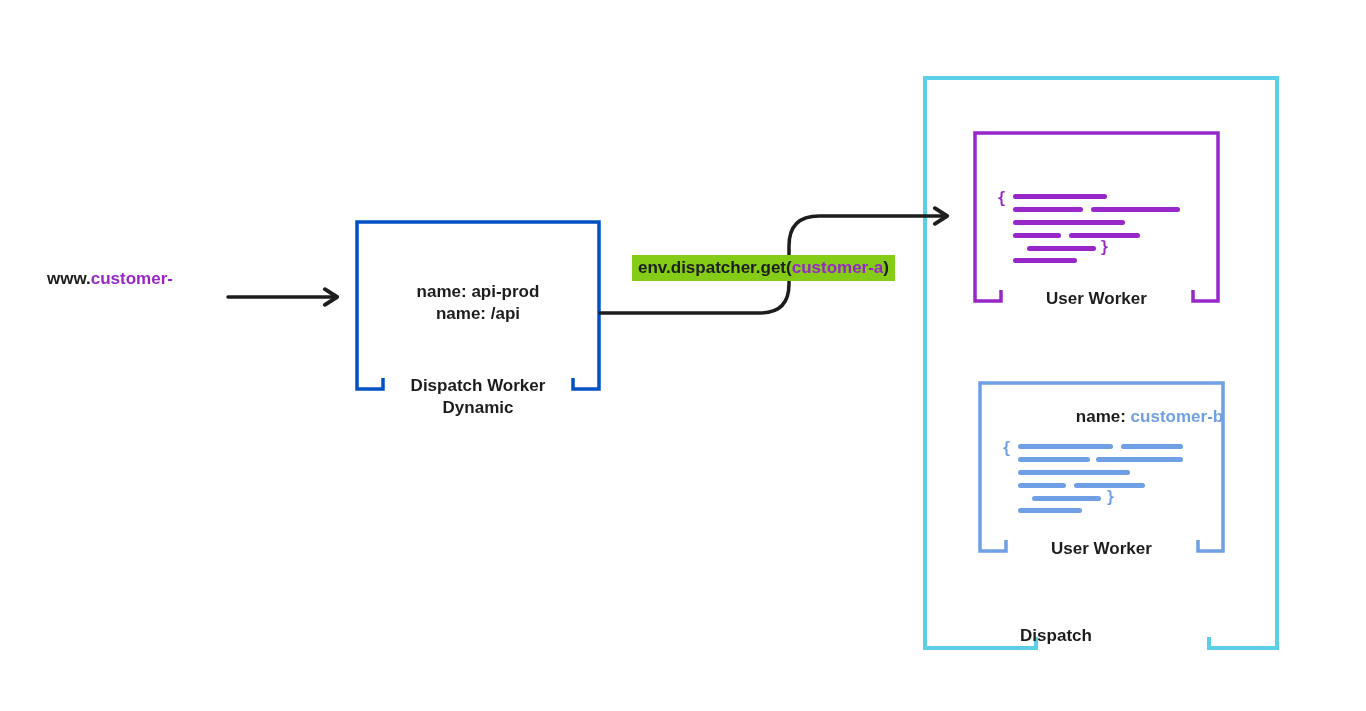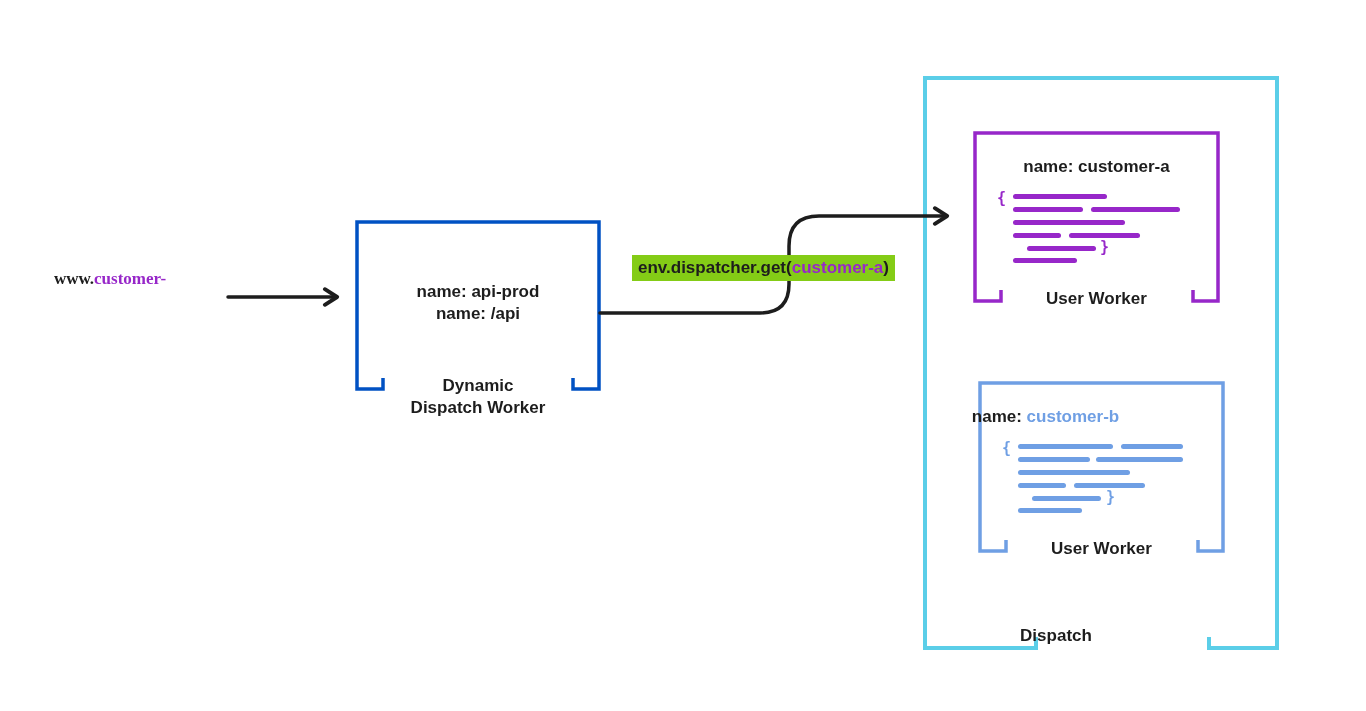--- a/index.html
+++ b/index.html
@@ -113,7 +113,6 @@
 
   <div class="t nowrap whitebg dispatcher-call"><span>env.dispatcher.get(</span><span class="purple">customer-a</span><span>)</span></div>
 
-  <div class="t center worker-a-name">name: customer-a</div>
   <div class="t center worker-a-caption">User Worker</div>
 
   <div class="t center worker-b-name"><span>name: </span><span class="lightblue">customer-b</span></div>

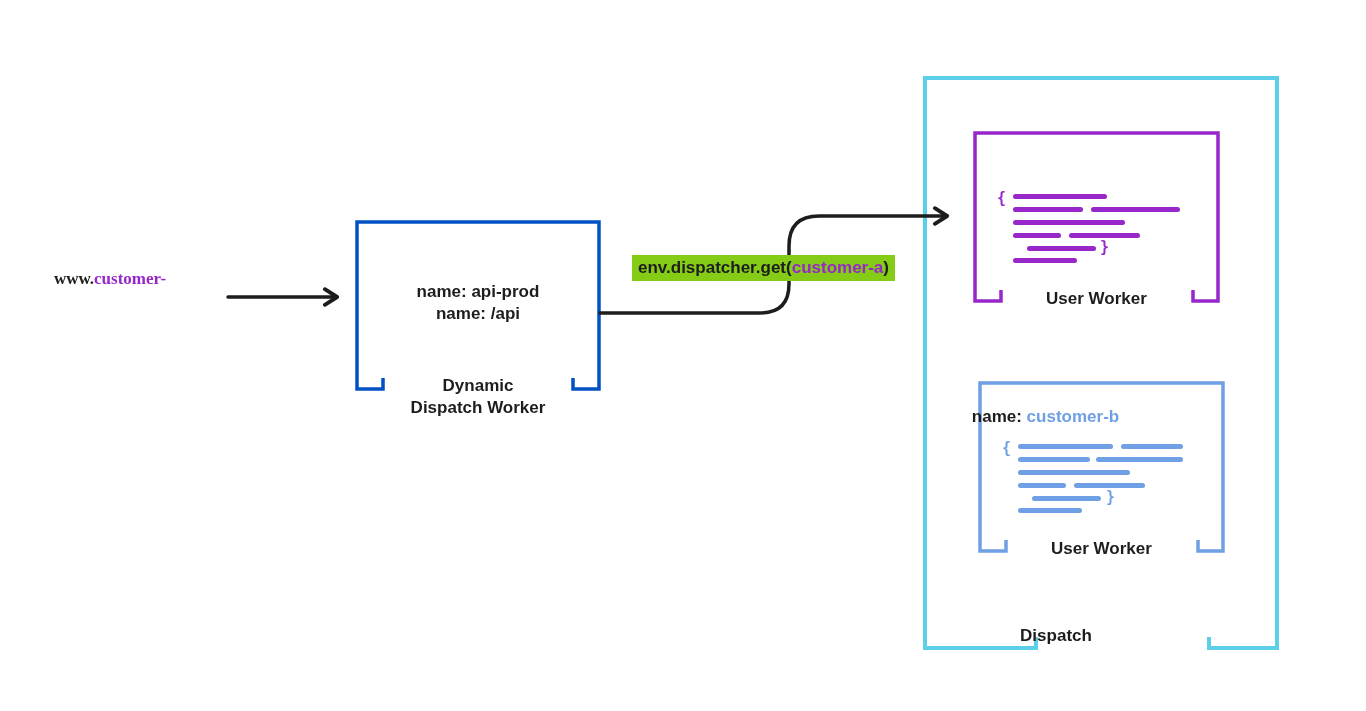--- a/index.html
+++ b/index.html
@@ -32,7 +32,7 @@
   .whitebg { background: #84cc16; padding: 2px 6px; }
   .brace { font-size: 15px; font-weight: 700; font-family: "DejaVu Sans Mono", monospace; }
 
-  .url-label { left: 10px; top: 268px; width: 200px; font-family: Liberation Serif, serif; }
+  .url-label { left: 10px; top: 268px; width: 200px; }
   .dispatch-box-label { left: 357px; top: 281px; width: 242px; }
   .dispatch-caption { left: 357px; top: 375px; width: 242px; }
   .dispatcher-call { left: 632px; top: 255px; }

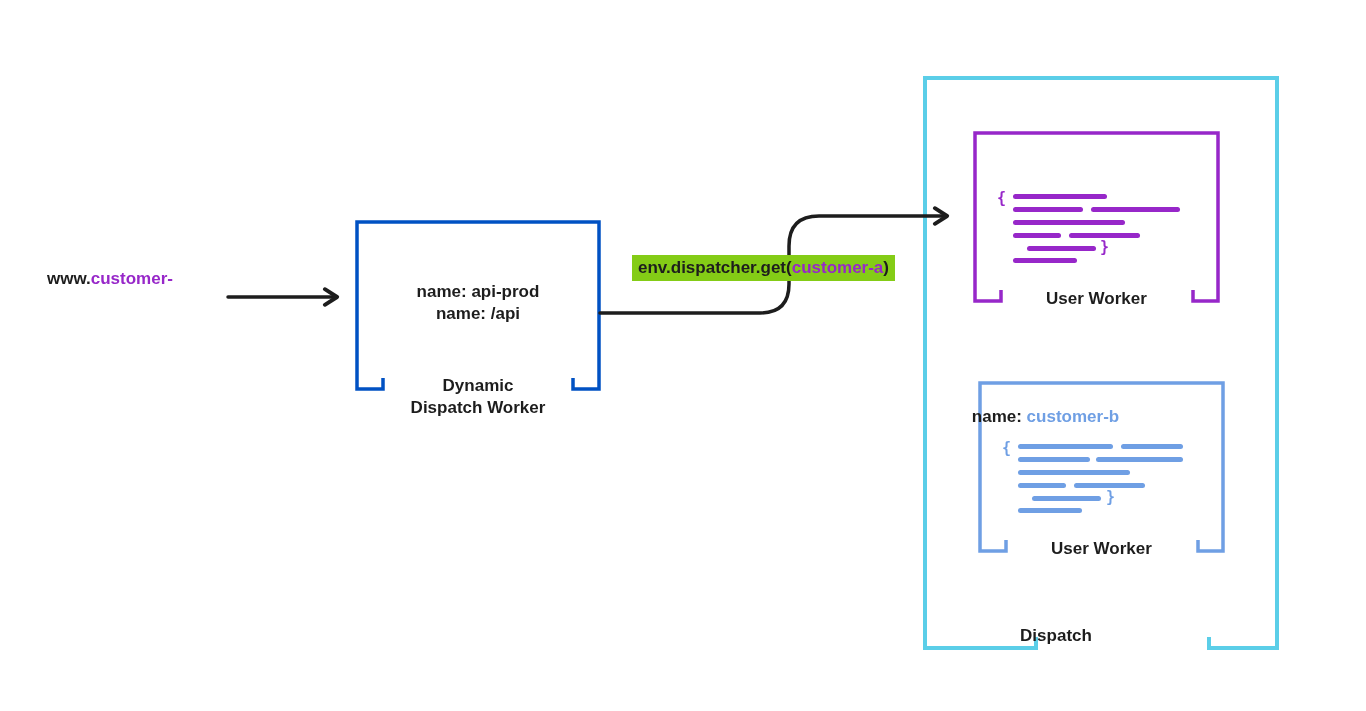--- a/index.html
+++ b/index.html
@@ -107,8 +107,8 @@
     <div>name: /api</div>
   </div>
   <div class="t center dispatch-caption">
+    <div>Dispatch Worker</div>
     <div>Dynamic</div>
-    <div>Dispatch Worker</div>
   </div>
 
   <div class="t nowrap whitebg dispatcher-call"><span>env.dispatcher.get(</span><span class="purple">customer-a</span><span>)</span></div>

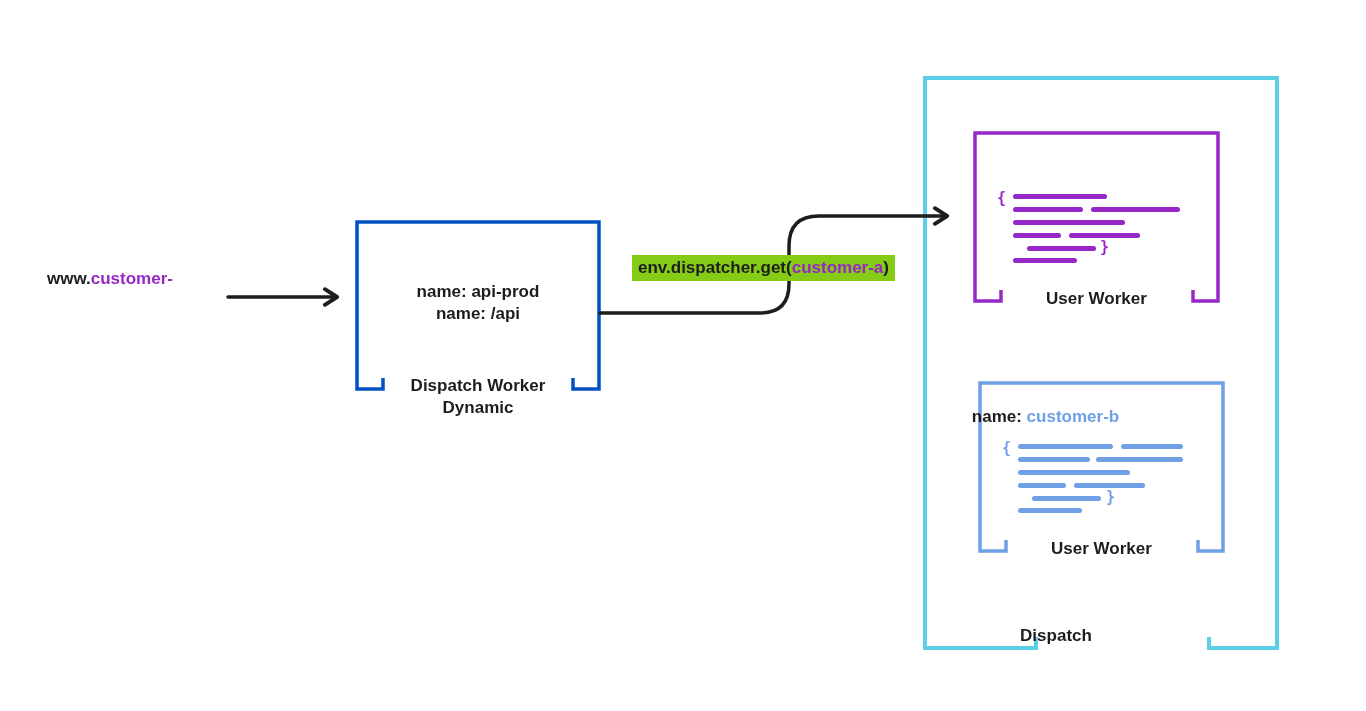--- a/index.html
+++ b/index.html
@@ -38,7 +38,7 @@
   .dispatcher-call { left: 632px; top: 255px; }
   .worker-a-name { left: 975px; top: 156px; width: 243px; }
   .worker-a-caption { left: 975px; top: 288px; width: 243px; }
-  .worker-b-name { left: 924px; top: 406px; width: 243px; }
+  .worker-b-name { left: 980px; top: 406px; width: 243px; padding-left: 48px; }
   .worker-b-caption { left: 980px; top: 538px; width: 243px; }
   .namespace-caption { left: 956px; top: 625px; width: 200px; }
 </style>

